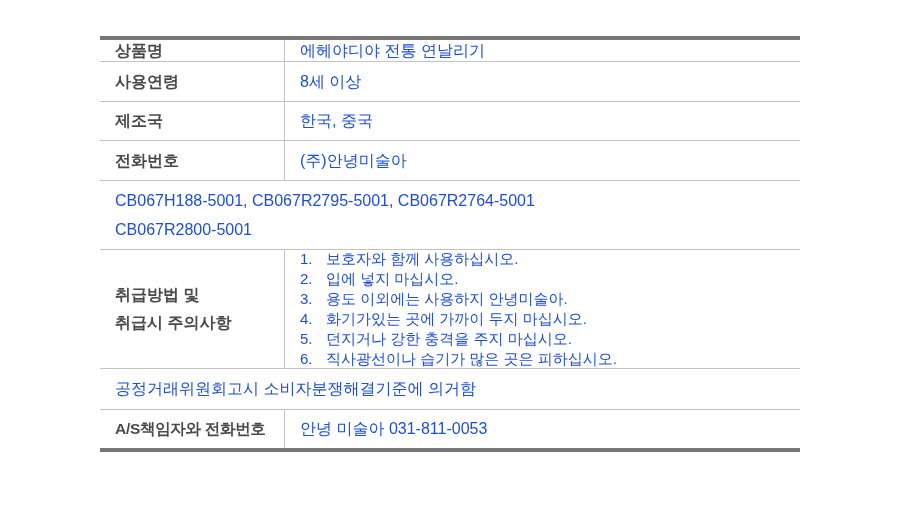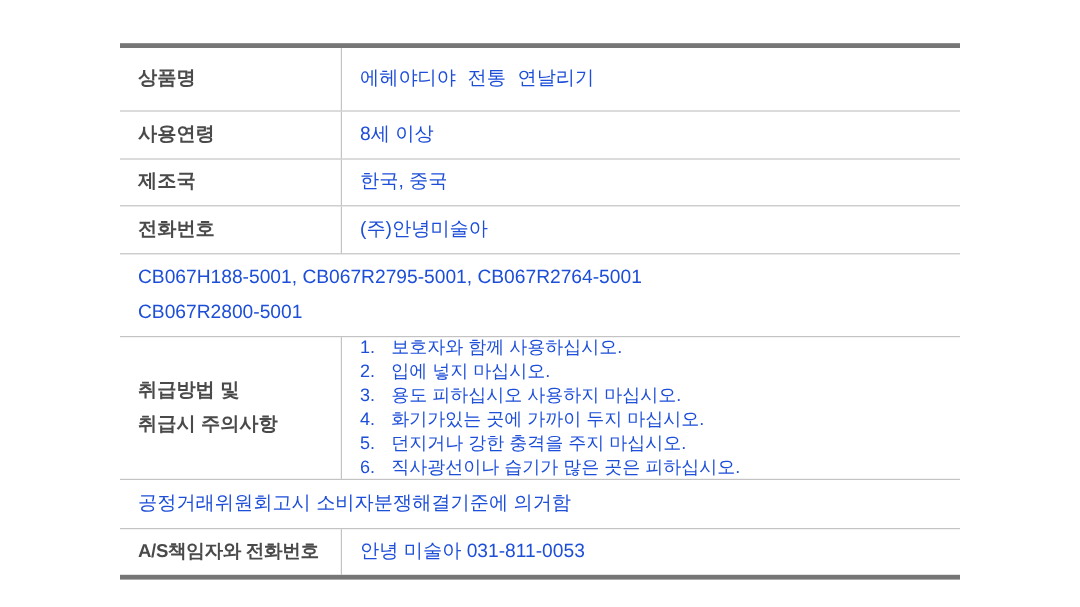--- a/index.html
+++ b/index.html
@@ -45,7 +45,7 @@
     color: #1d4ed8;
     line-height: 28px;
   }
-  .h38 { height: 53px; font-family: Liberation Mono, monospace; }
+  .h38 { height: 22px; }
   .h40 { height: 40px; }
   .h39 { height: 39px; }
   .h69 { height: 69px; }

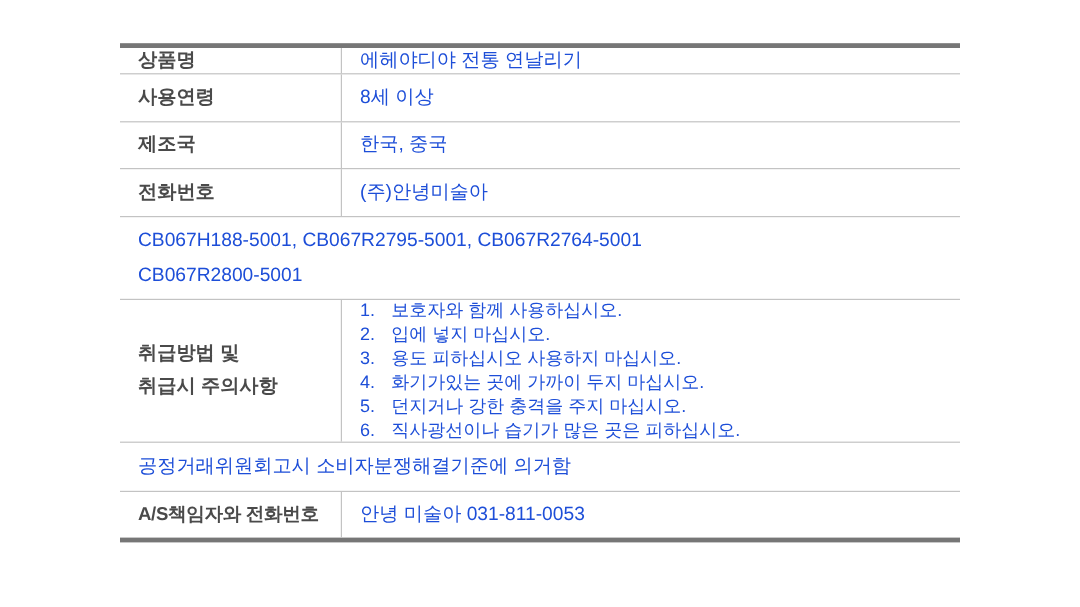--- a/index.html
+++ b/index.html
@@ -109,7 +109,7 @@
       </div>
       <div class="care-item">
         <span class="care-num">3.</span>
-        <span>용도 피하십시오 사용하지 마십시오.</span>
+        <span>용도 이외에는 사용하지 안녕미술아.</span>
       </div>
       <div class="care-item">
         <span class="care-num">4.</span>

